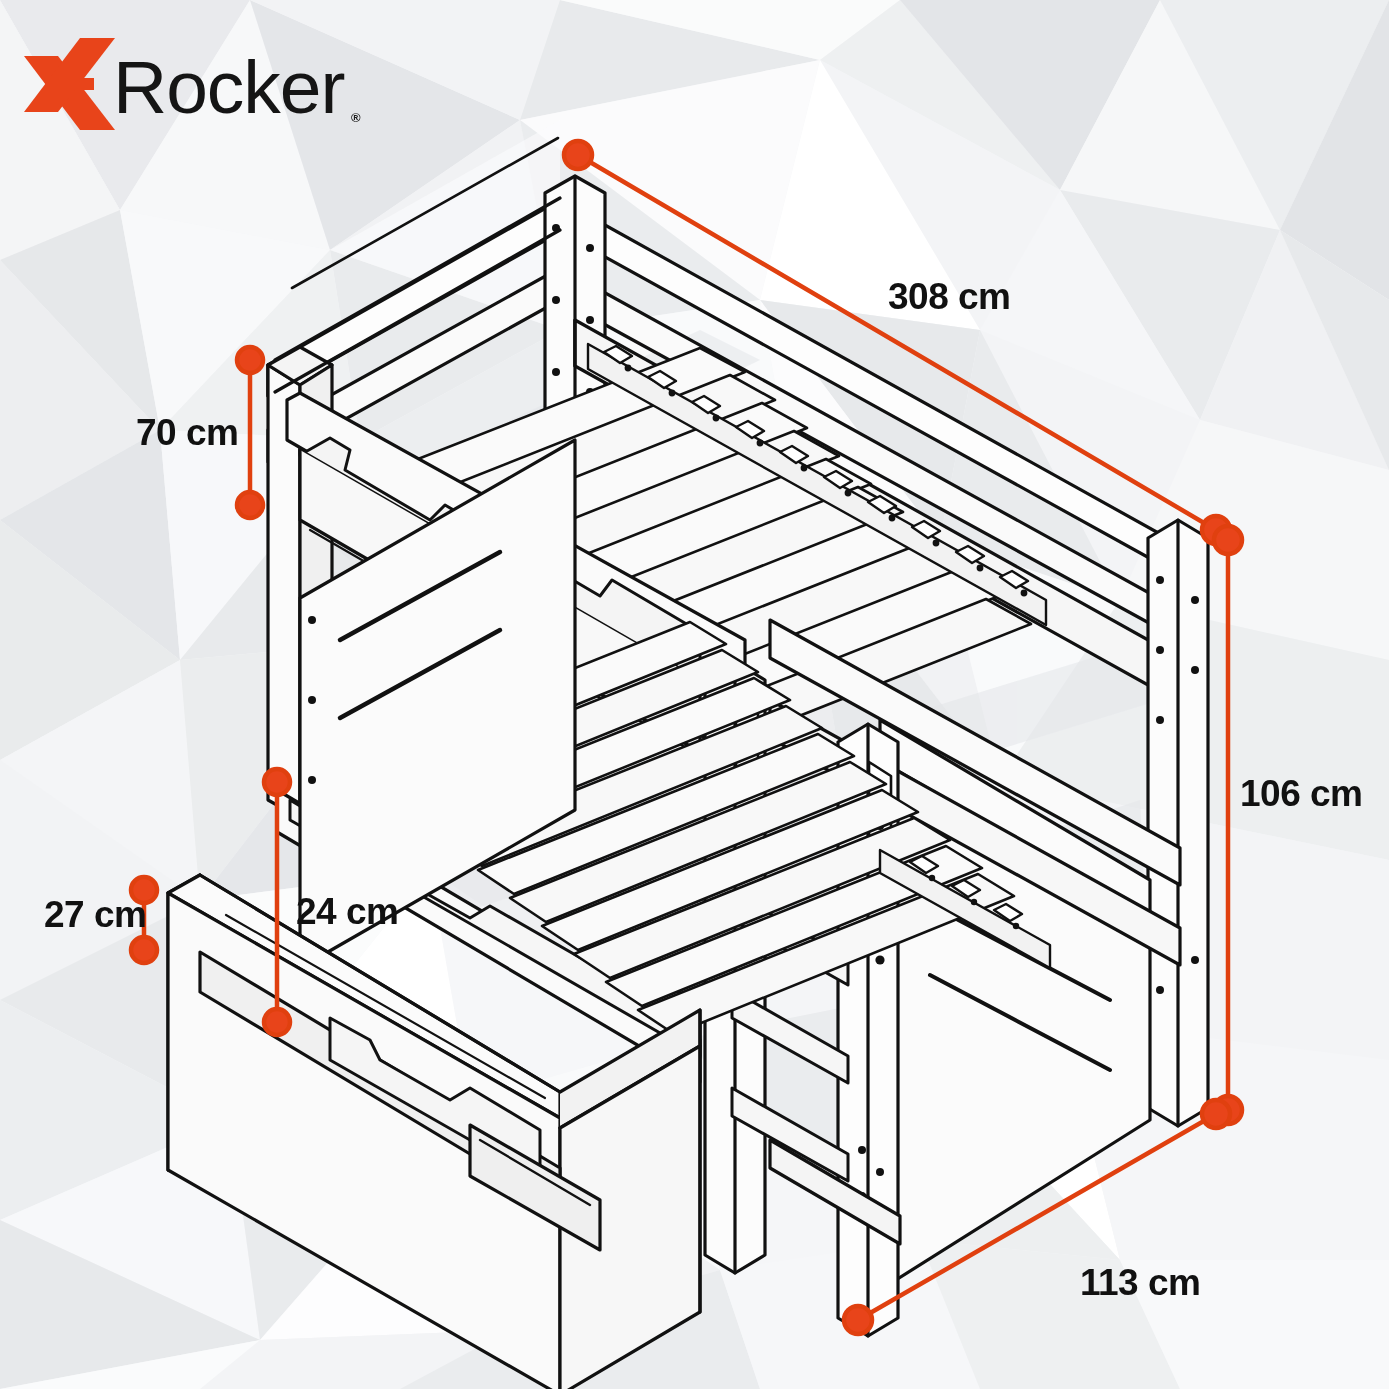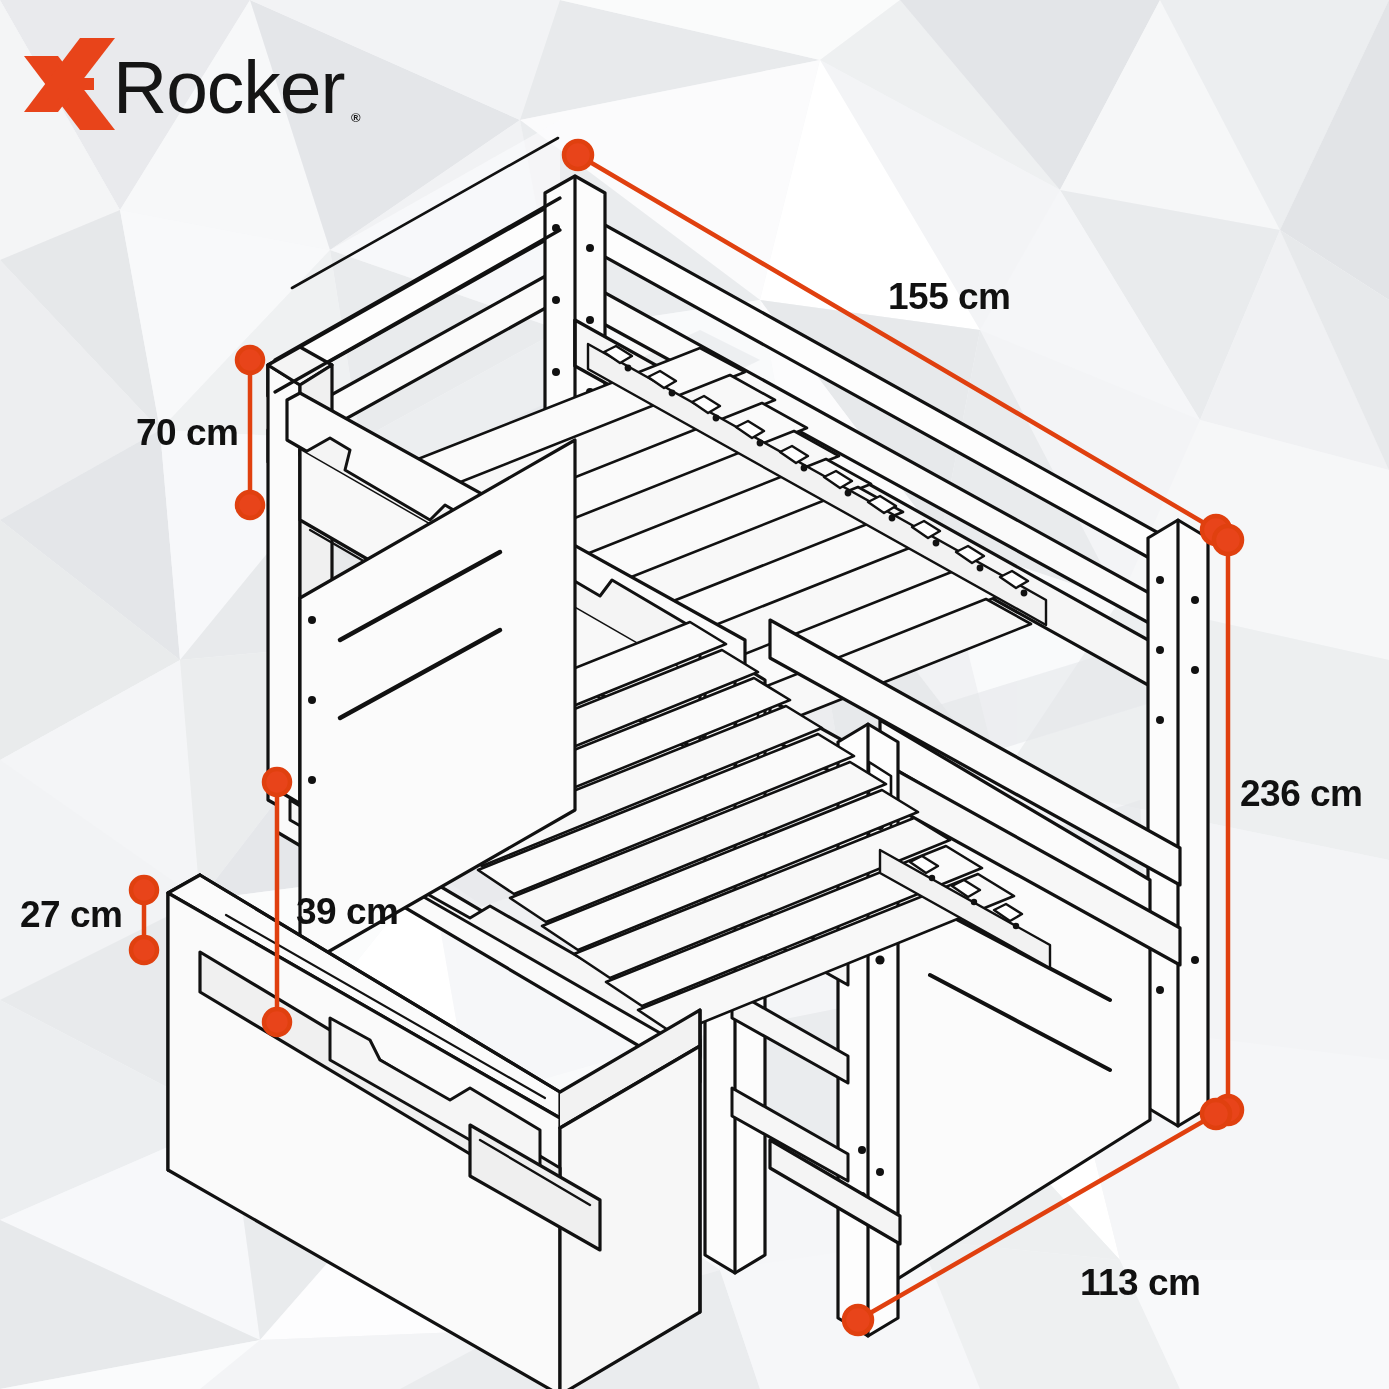--- a/index.html
+++ b/index.html
@@ -362,7 +362,7 @@
     </g>
   </svg>
 
-  <div class="dim-label" style="left:888px;top:278px;">155 cm</div>
+  <div class="dim-label" style="left:888px;top:278px;">308 cm</div>
 
   <div class="dim-label" style="left:136px;top:414px;">70 cm</div>
 

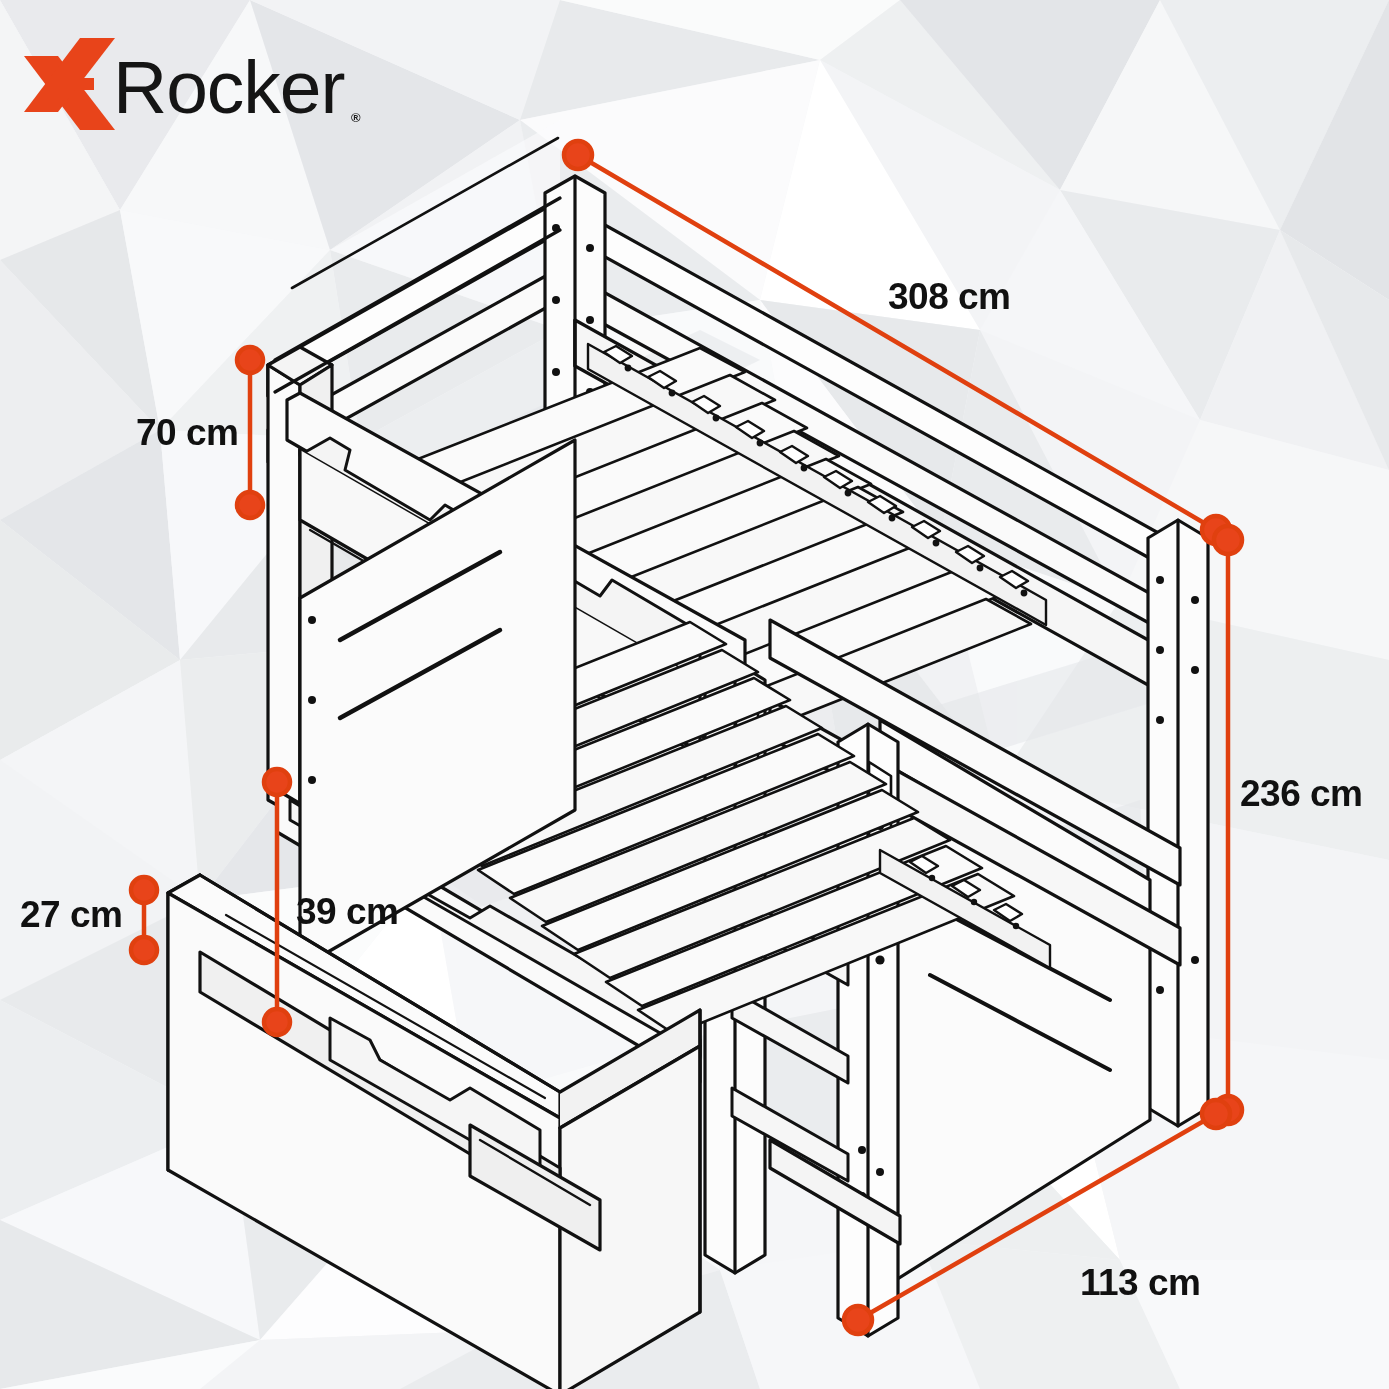--- a/index.html
+++ b/index.html
@@ -366,7 +366,7 @@
 
   <div class="dim-label" style="left:136px;top:414px;">70 cm</div>
 
-  <div class="dim-label" style="left:1240px;top:775px;">236 cm</div>
+  <div class="dim-label" style="left:1240px;top:775px;">106 cm</div>
 
   <div class="dim-label" style="left:20px;top:896px;text-align:center;">27 cm</div>
 

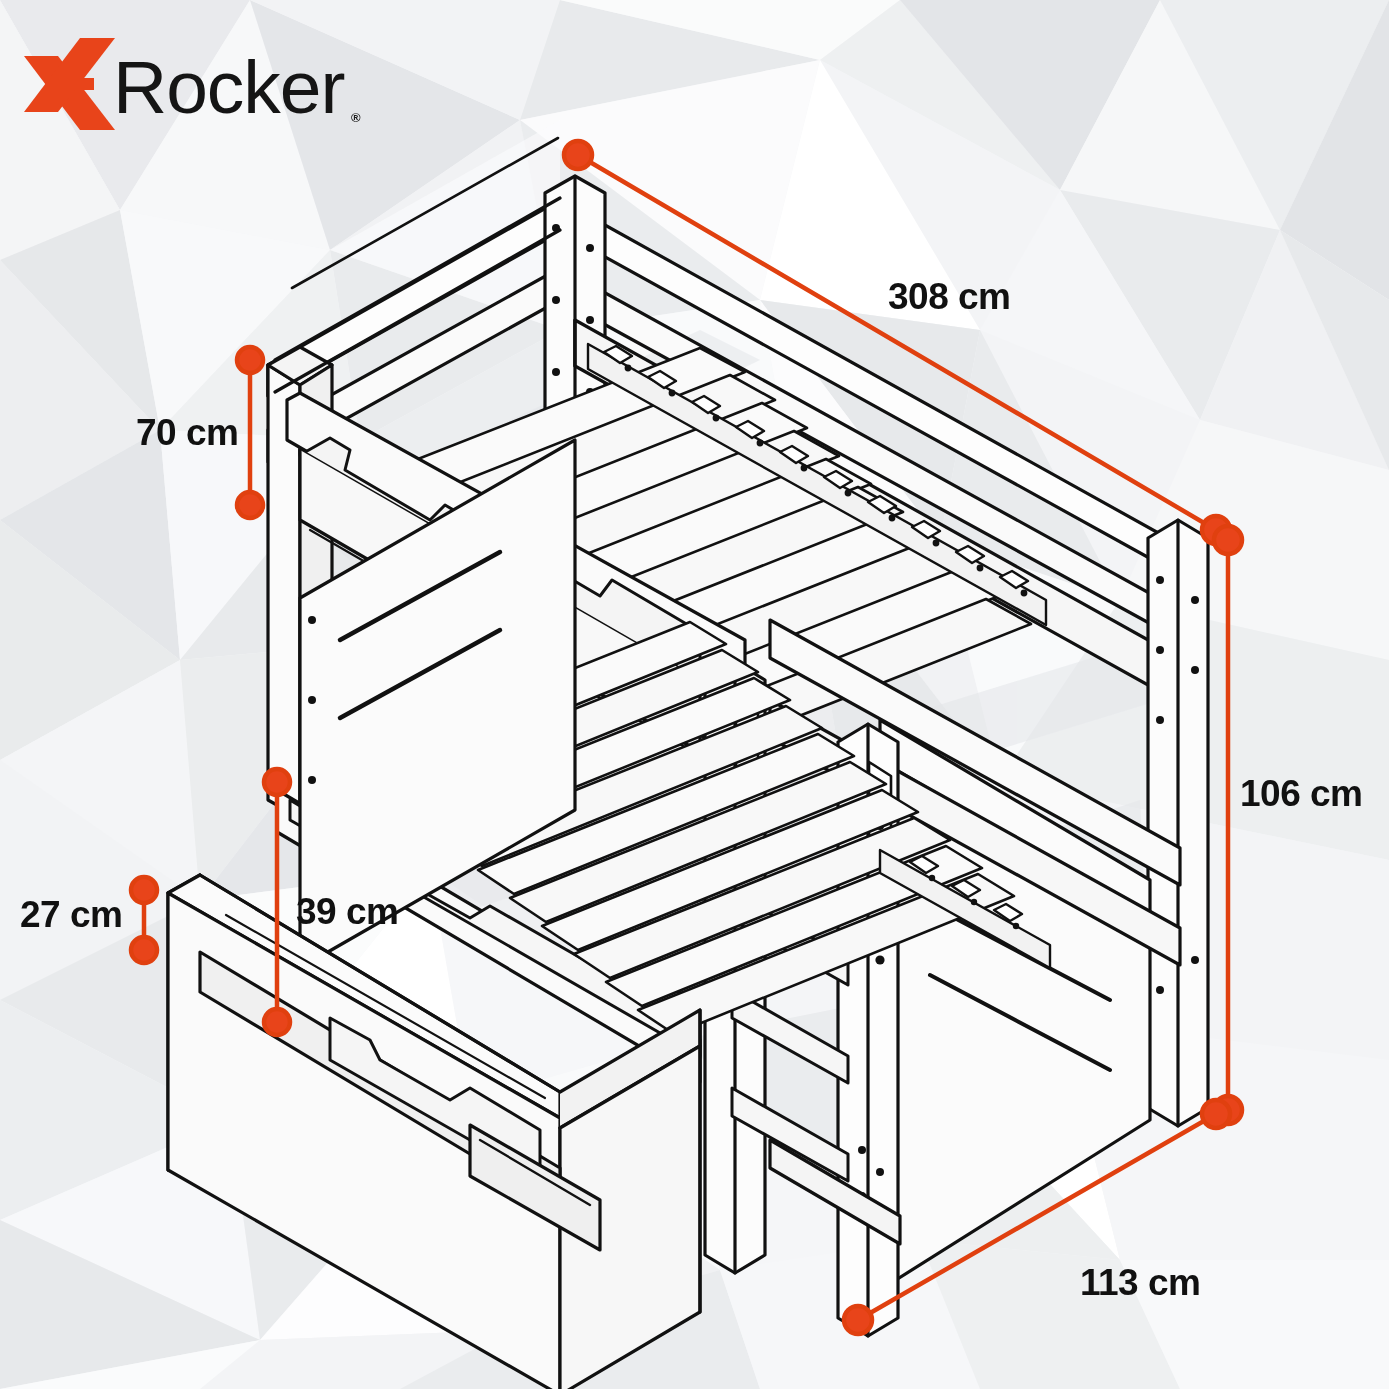--- a/index.html
+++ b/index.html
@@ -368,7 +368,7 @@
 
   <div class="dim-label" style="left:1240px;top:775px;">106 cm</div>
 
-  <div class="dim-label" style="left:20px;top:896px;text-align:center;">27 cm</div>
+  <div class="dim-label" style="left:44px;top:896px;text-align:center;">27 cm</div>
 
   <div class="dim-label" style="left:296px;top:893px;">39 cm</div>
 

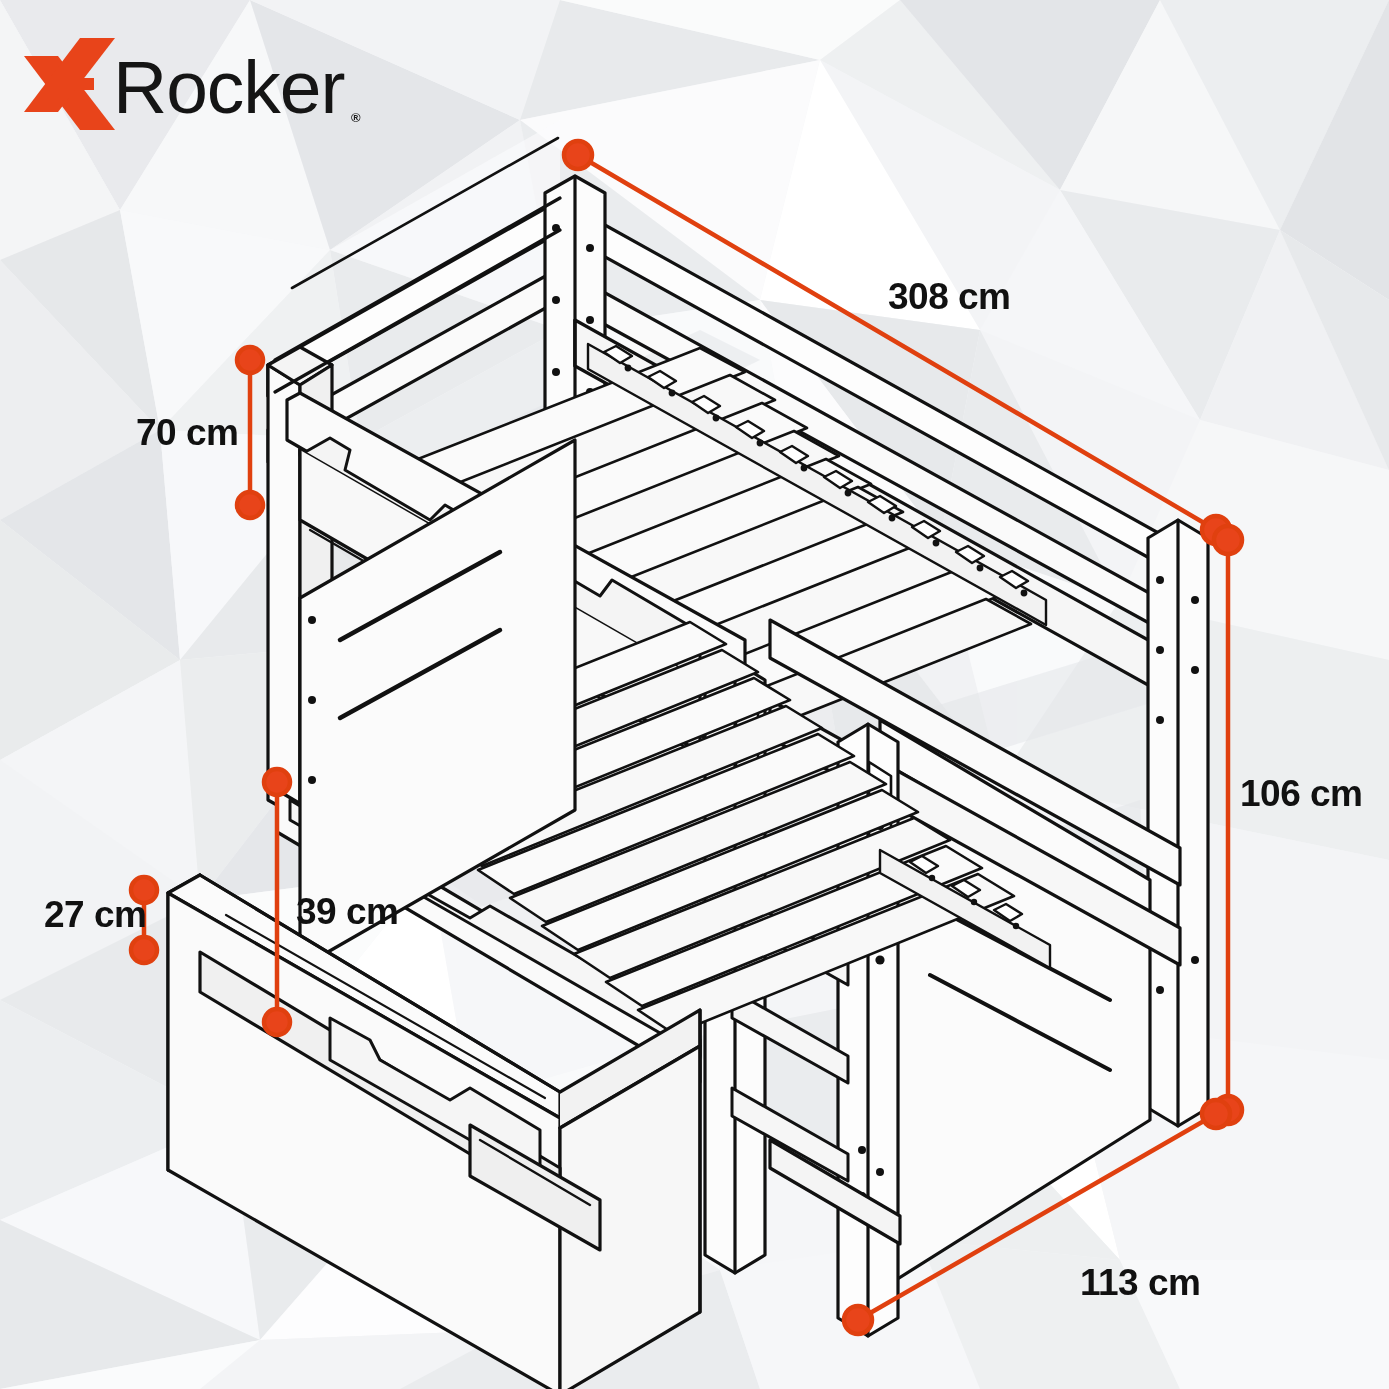--- a/index.html
+++ b/index.html
@@ -370,7 +370,7 @@
 
   <div class="dim-label" style="left:44px;top:896px;text-align:center;">27 cm</div>
 
-  <div class="dim-label" style="left:296px;top:893px;">39 cm</div>
+  <div class="dim-label" style="left:296px;top:893px;">24 cm</div>
 
   <div class="dim-label" style="left:1080px;top:1226px;margin-top:38px;">113 cm</div>
 

